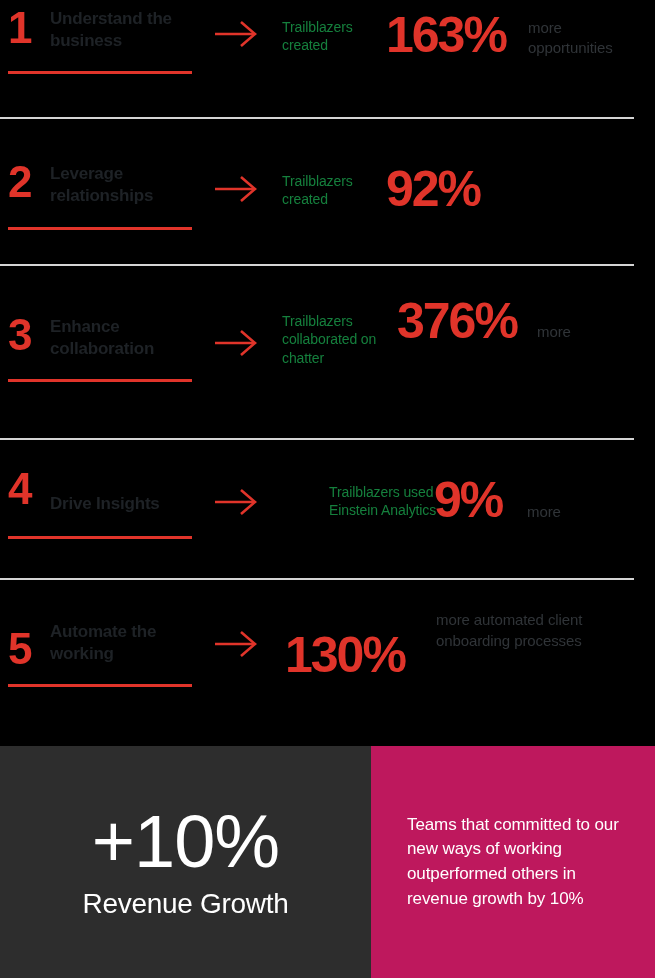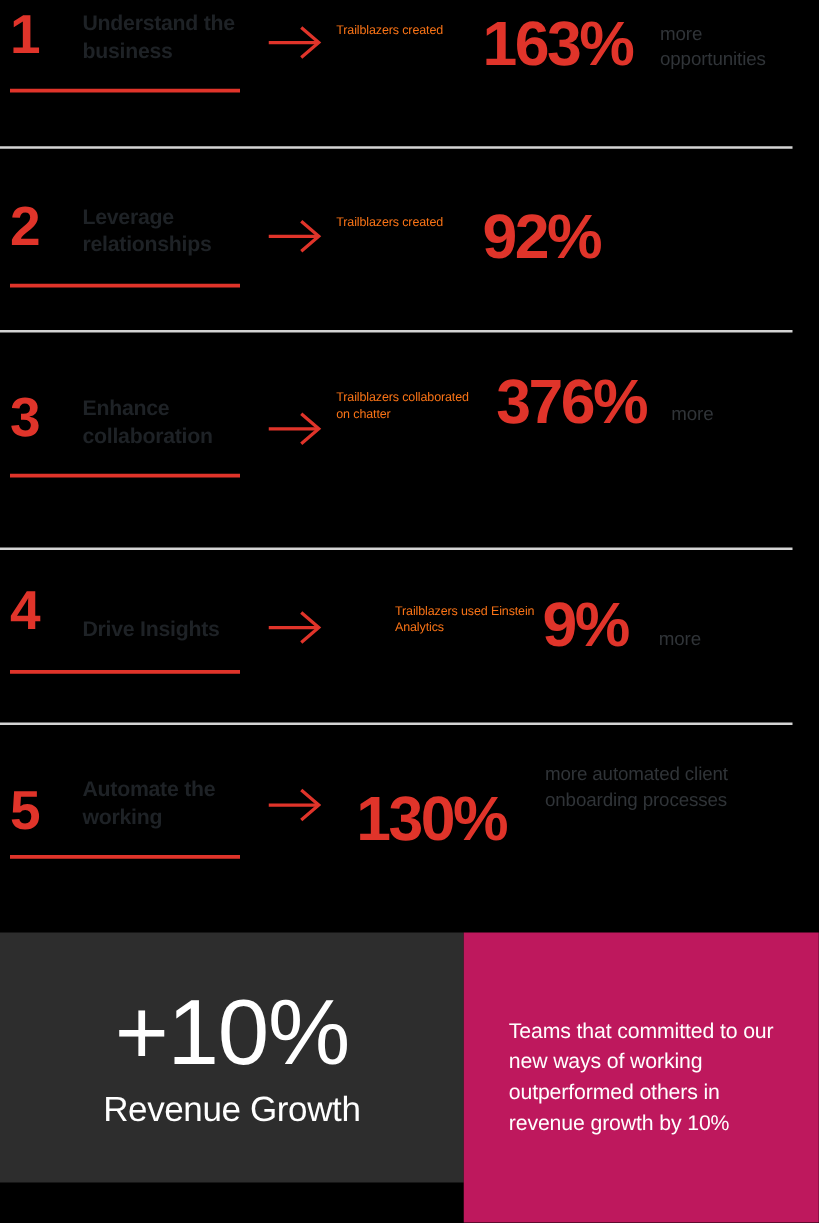--- a/index.html
+++ b/index.html
@@ -58,7 +58,7 @@
 
   .row-title {
     position: absolute;
-    left: 62px;
+    left: 46px;
     color: #1e2226;
     font-size: 17px;
     font-weight: 700;

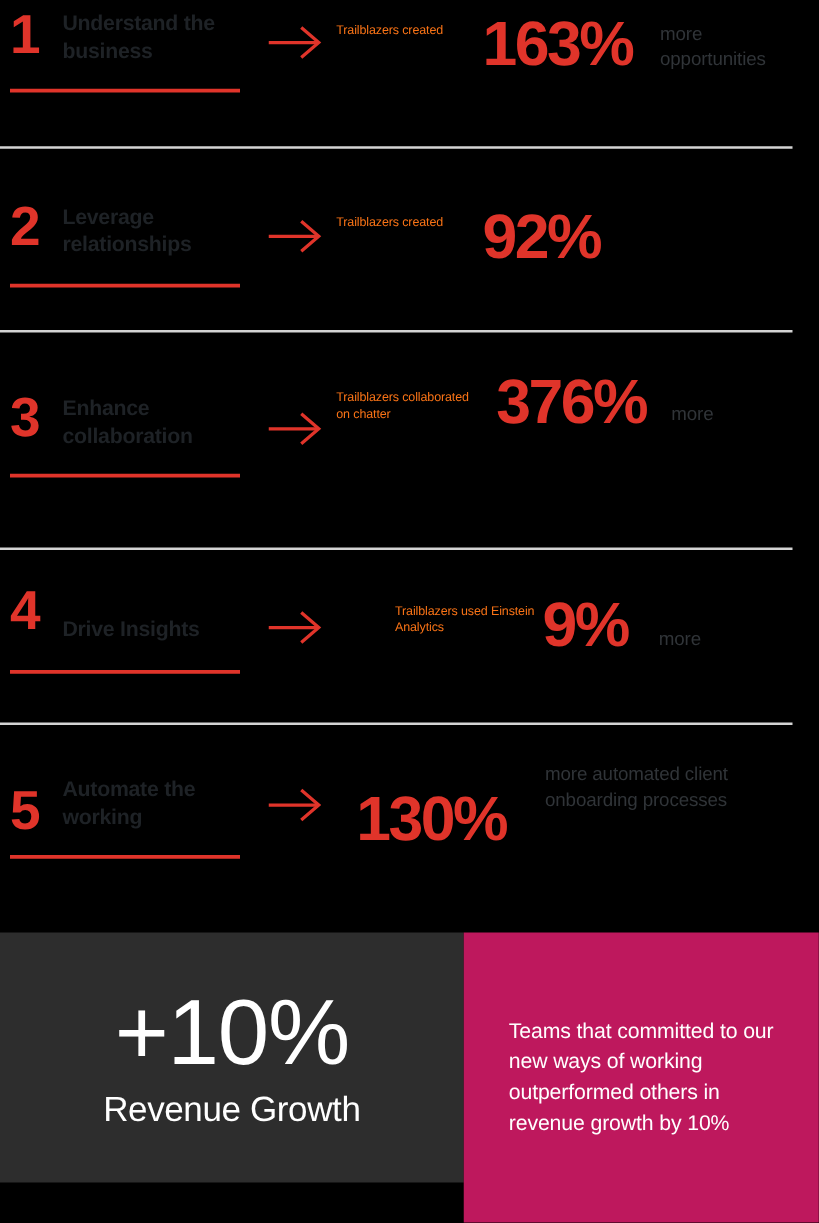--- a/index.html
+++ b/index.html
@@ -84,9 +84,9 @@
 
   .caption {
     position: absolute;
-    left: 269px;
-    color: #f97316;
-    font-size: 10px;
+    left: 282px;
+    color: #15803d;
+    font-size: 14px;
     line-height: 1.32;
     letter-spacing: -0.1px;
     width: 112px;

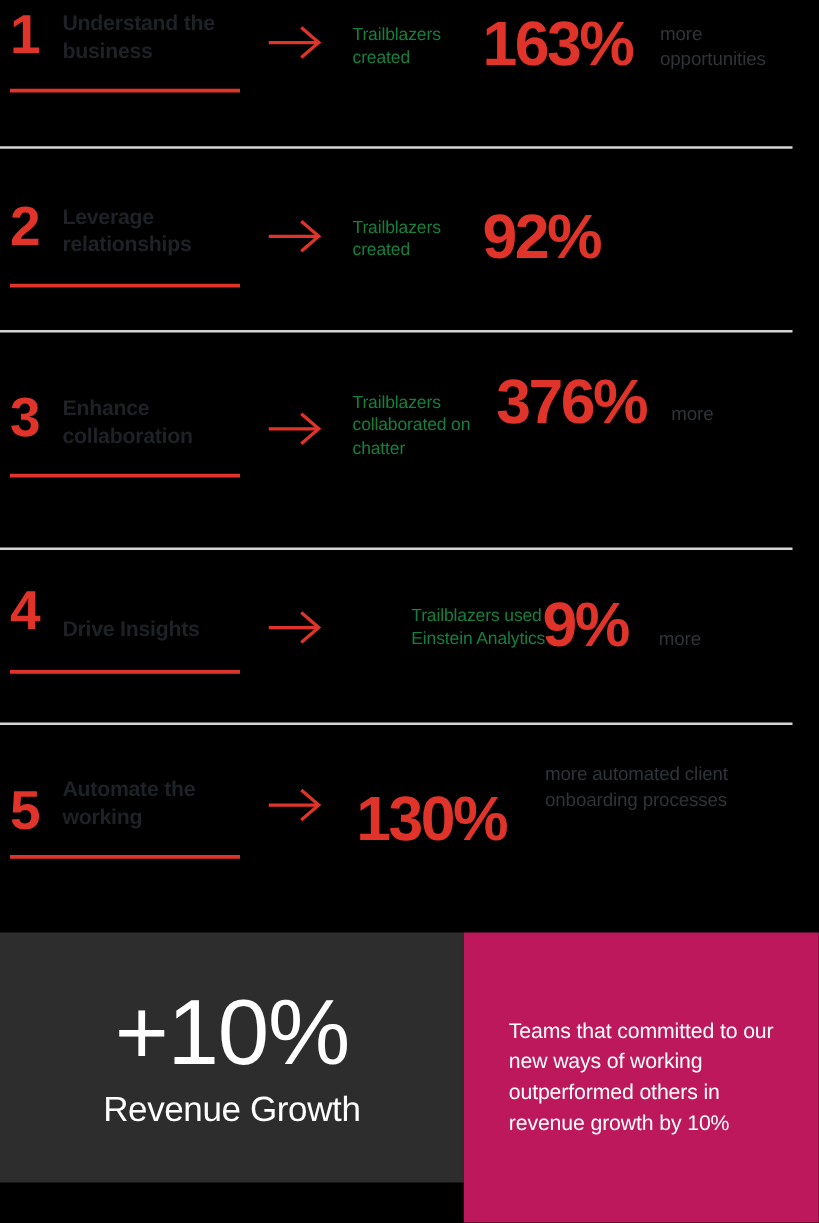--- a/index.html
+++ b/index.html
@@ -169,7 +169,7 @@
   }
   .banner-left {
     width: 371px;
-    height: 200px;
+    height: 232px;
     background: #2d2d2d;
     display: flex;
     flex-direction: column;

